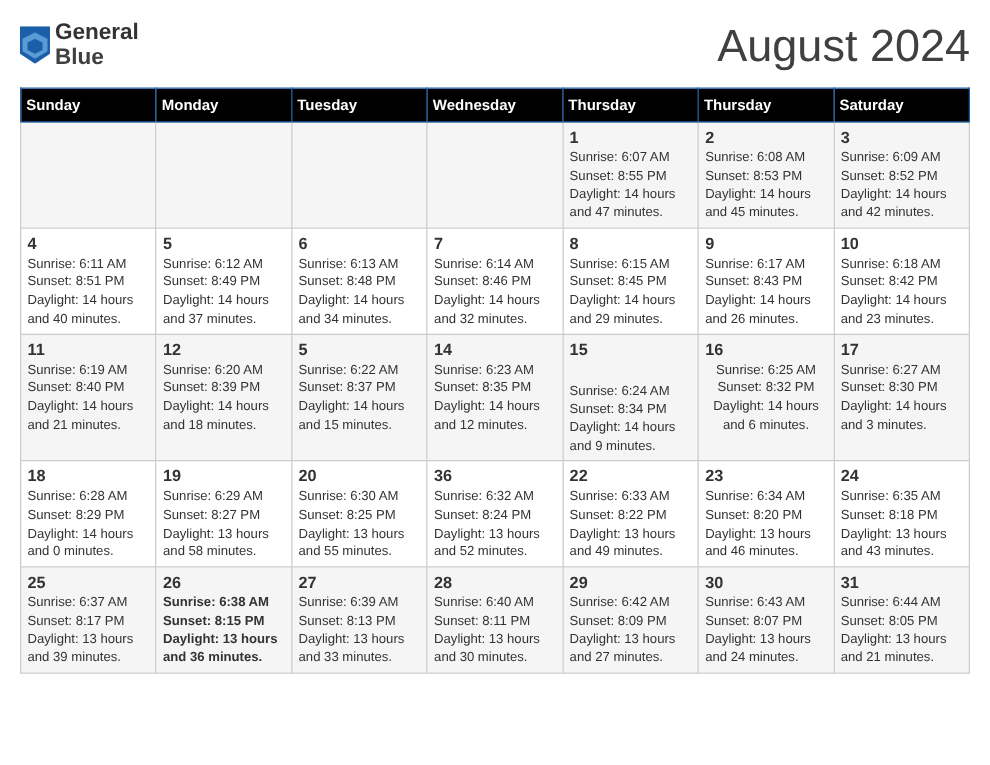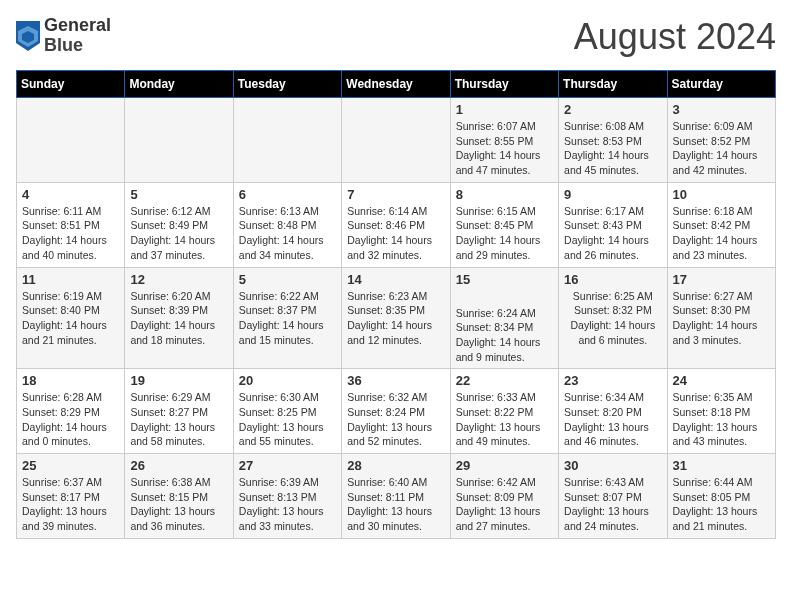--- a/index.html
+++ b/index.html
@@ -287,7 +287,7 @@
         </td>
         <td>
           <span class="day-num">26</span>
-          <div class="day-info" style="white-space: pre-line;">Sunrise: 6:38 AM
+          <div class="day-info" style="white-space: pre-line; font-weight: bold;">Sunrise: 6:38 AM
 Sunset: 8:15 PM
 Daylight: 13 hours and 36 minutes.</div>
         </td>

